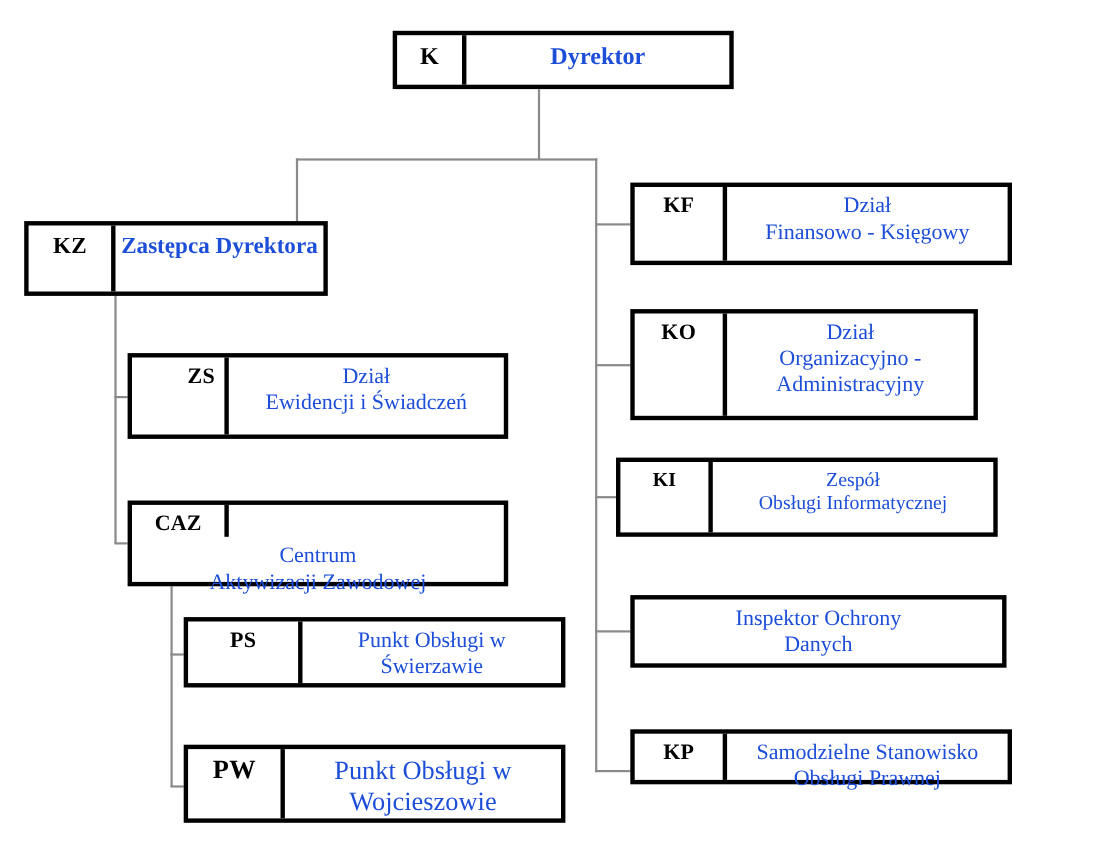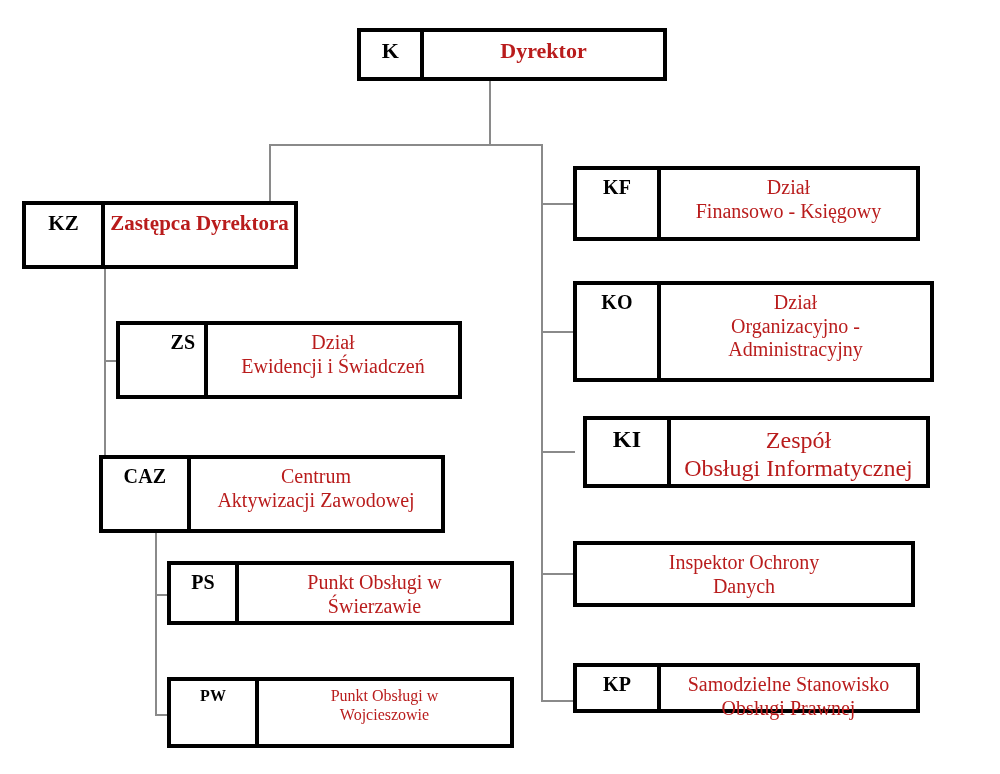--- a/index.html
+++ b/index.html
@@ -58,7 +58,7 @@
     padding-left: 4px;
     padding-right: 4px;
     line-height: 1.18;
-    color: #b91c1c;
+    color: #1d4ed8;
     white-space: pre-line;
   }
   .box-title.bold { font-weight: bold; }

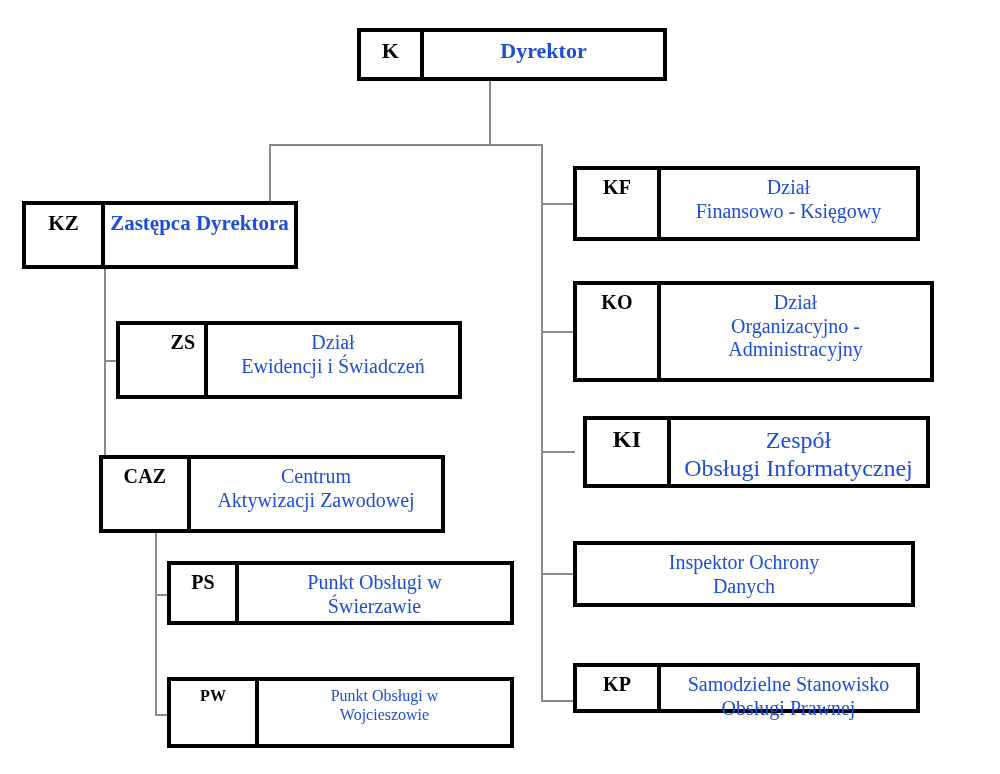--- a/index.html
+++ b/index.html
@@ -85,7 +85,7 @@
   #box-kf       { left: 573px; top: 166px; width: 347px; height: 75px; font-size: 20px; }
   #box-kf  .box-code  { width: 84px; }
 
-  #box-ko       { left: 573px; top: 281px; width: 361px; height: 101px; font-size: 20px; }
+  #box-ko       { left: 573px; top: 281px; width: 316px; height: 101px; font-size: 20px; }
   #box-ko  .box-code  { width: 84px; }
 
   #box-ki       { left: 583px; top: 416px; width: 347px; height: 72px; font-size: 24px; }

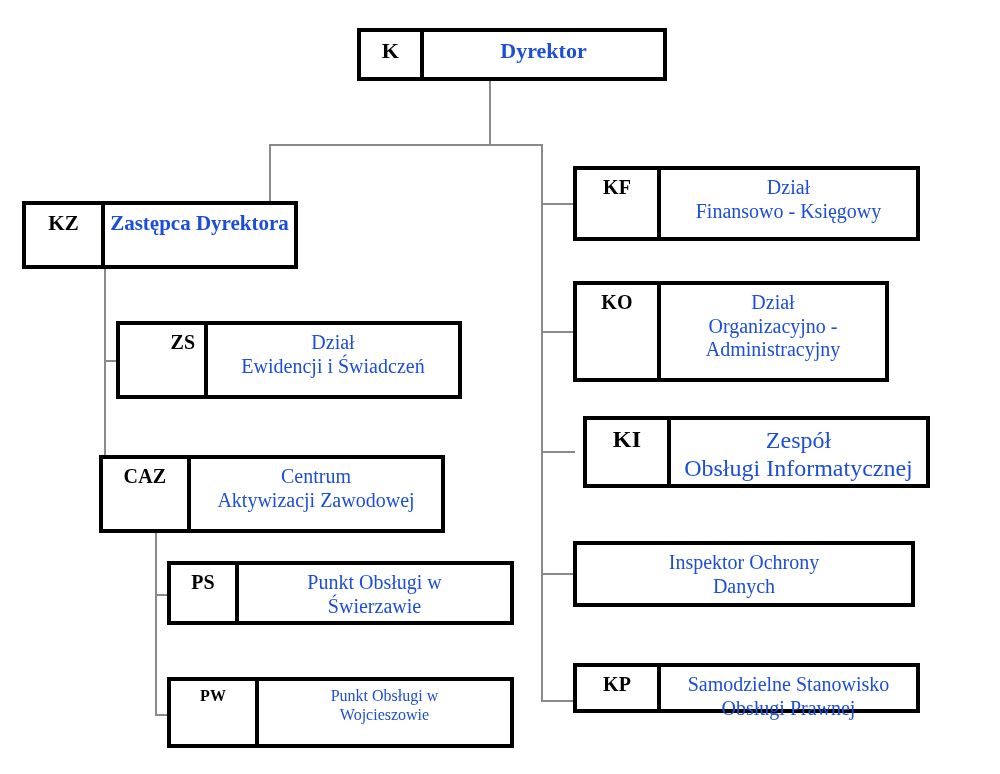--- a/index.html
+++ b/index.html
@@ -88,7 +88,7 @@
   #box-ko       { left: 573px; top: 281px; width: 316px; height: 101px; font-size: 20px; }
   #box-ko  .box-code  { width: 84px; }
 
-  #box-ki       { left: 583px; top: 416px; width: 347px; height: 72px; font-size: 24px; }
+  #box-ki       { left: 560px; top: 416px; width: 347px; height: 72px; font-size: 18px; }
   #box-ki  .box-code  { width: 84px; }
 
   #box-iod      { left: 573px; top: 541px; width: 342px; height: 66px; font-size: 20px; }

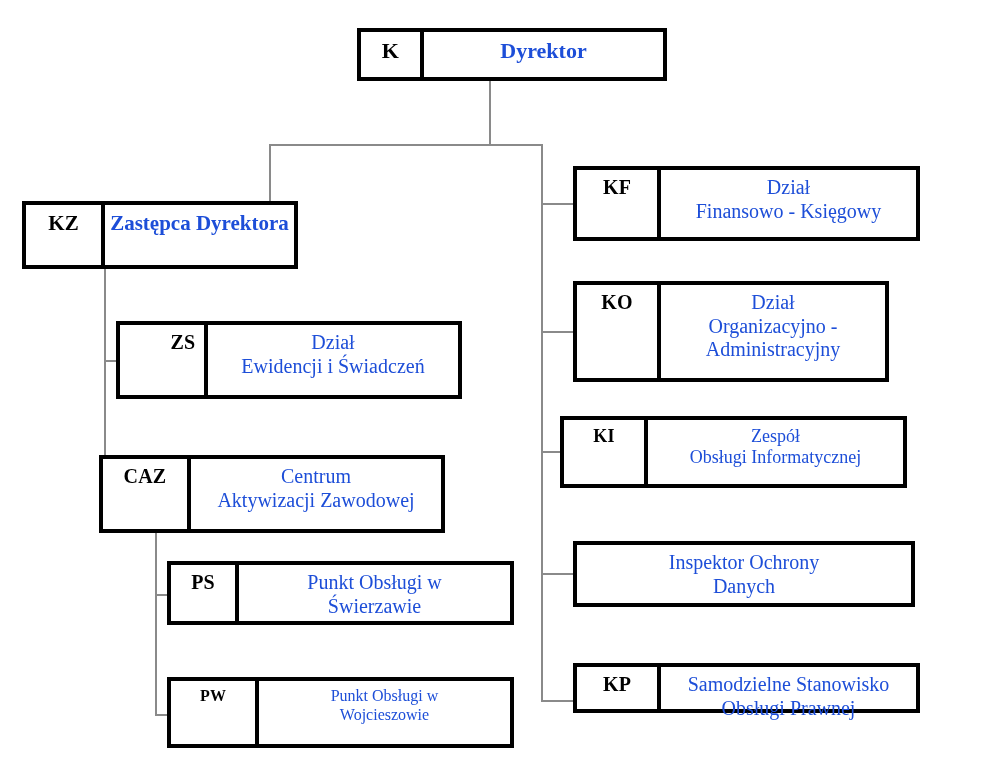--- a/index.html
+++ b/index.html
@@ -73,7 +73,7 @@
   #box-zs       { left: 116px; top: 321px; width: 346px; height: 78px; font-size: 20px; }
   #box-zs  .box-code  { width: 88px; padding-left: 42px; }
 
-  #box-caz      { left: 99px; top: 455px; width: 346px; height: 78px; font-size: 20px; }
+  #box-caz      { left: 116px; top: 455px; width: 346px; height: 78px; font-size: 20px; flex-direction: column; }
   #box-caz .box-code  { width: 88px; }
 
   #box-ps       { left: 167px; top: 561px; width: 347px; height: 64px; font-size: 20px; }

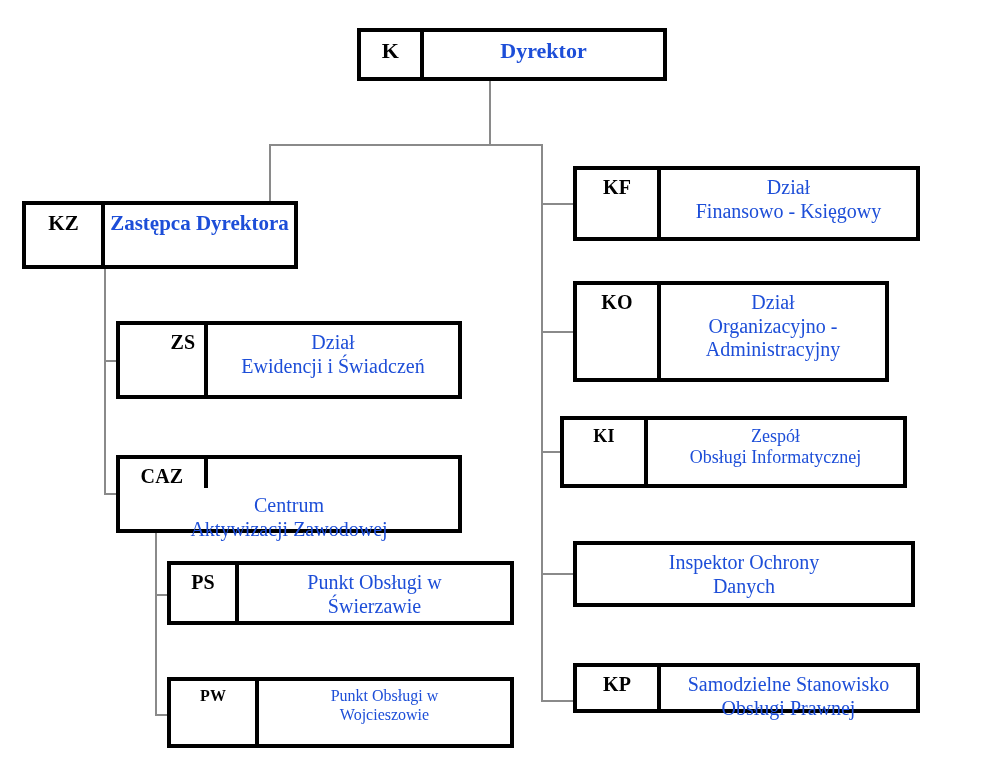--- a/index.html
+++ b/index.html
@@ -77,7 +77,7 @@
   #box-caz .box-code  { width: 88px; }
 
   #box-ps       { left: 167px; top: 561px; width: 347px; height: 64px; font-size: 20px; }
-  #box-ps  .box-code  { width: 68px; }
+  #box-ps  .box-code  { width: 104px; }
 
   #box-pw       { left: 167px; top: 677px; width: 347px; height: 71px; font-size: 16px; }
   #box-pw  .box-code  { width: 88px; }

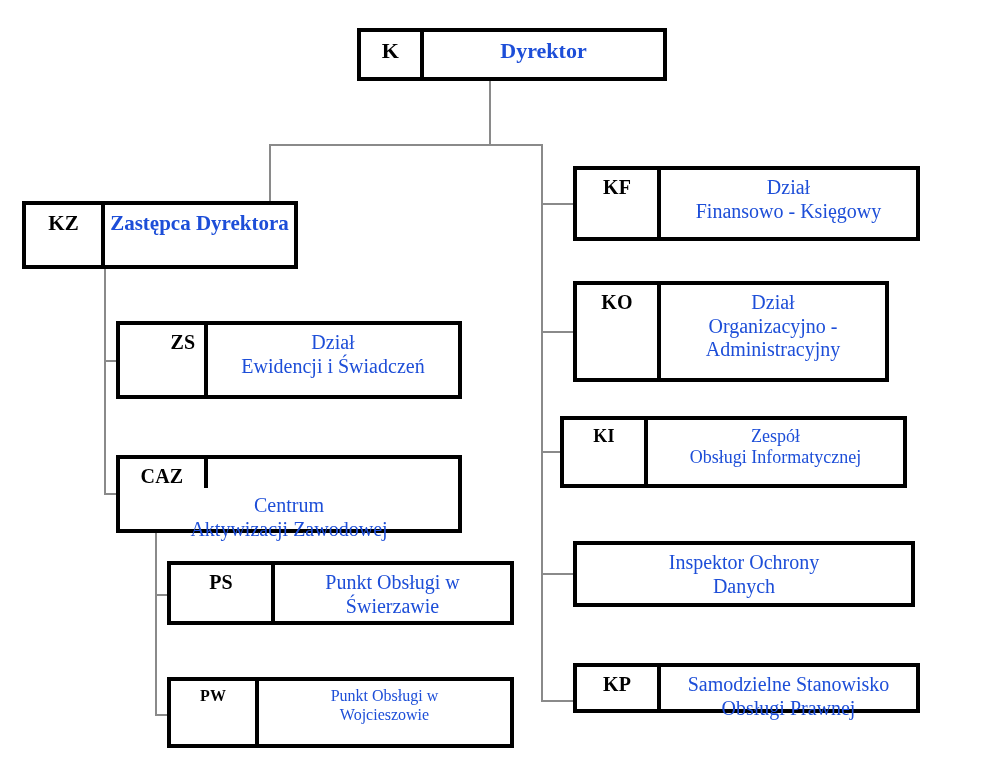--- a/index.html
+++ b/index.html
@@ -79,7 +79,7 @@
   #box-ps       { left: 167px; top: 561px; width: 347px; height: 64px; font-size: 20px; }
   #box-ps  .box-code  { width: 104px; }
 
-  #box-pw       { left: 167px; top: 677px; width: 347px; height: 71px; font-size: 16px; }
+  #box-pw       { left: 167px; top: 677px; width: 347px; height: 71px; font-size: 24px; }
   #box-pw  .box-code  { width: 88px; }
 
   #box-kf       { left: 573px; top: 166px; width: 347px; height: 75px; font-size: 20px; }

